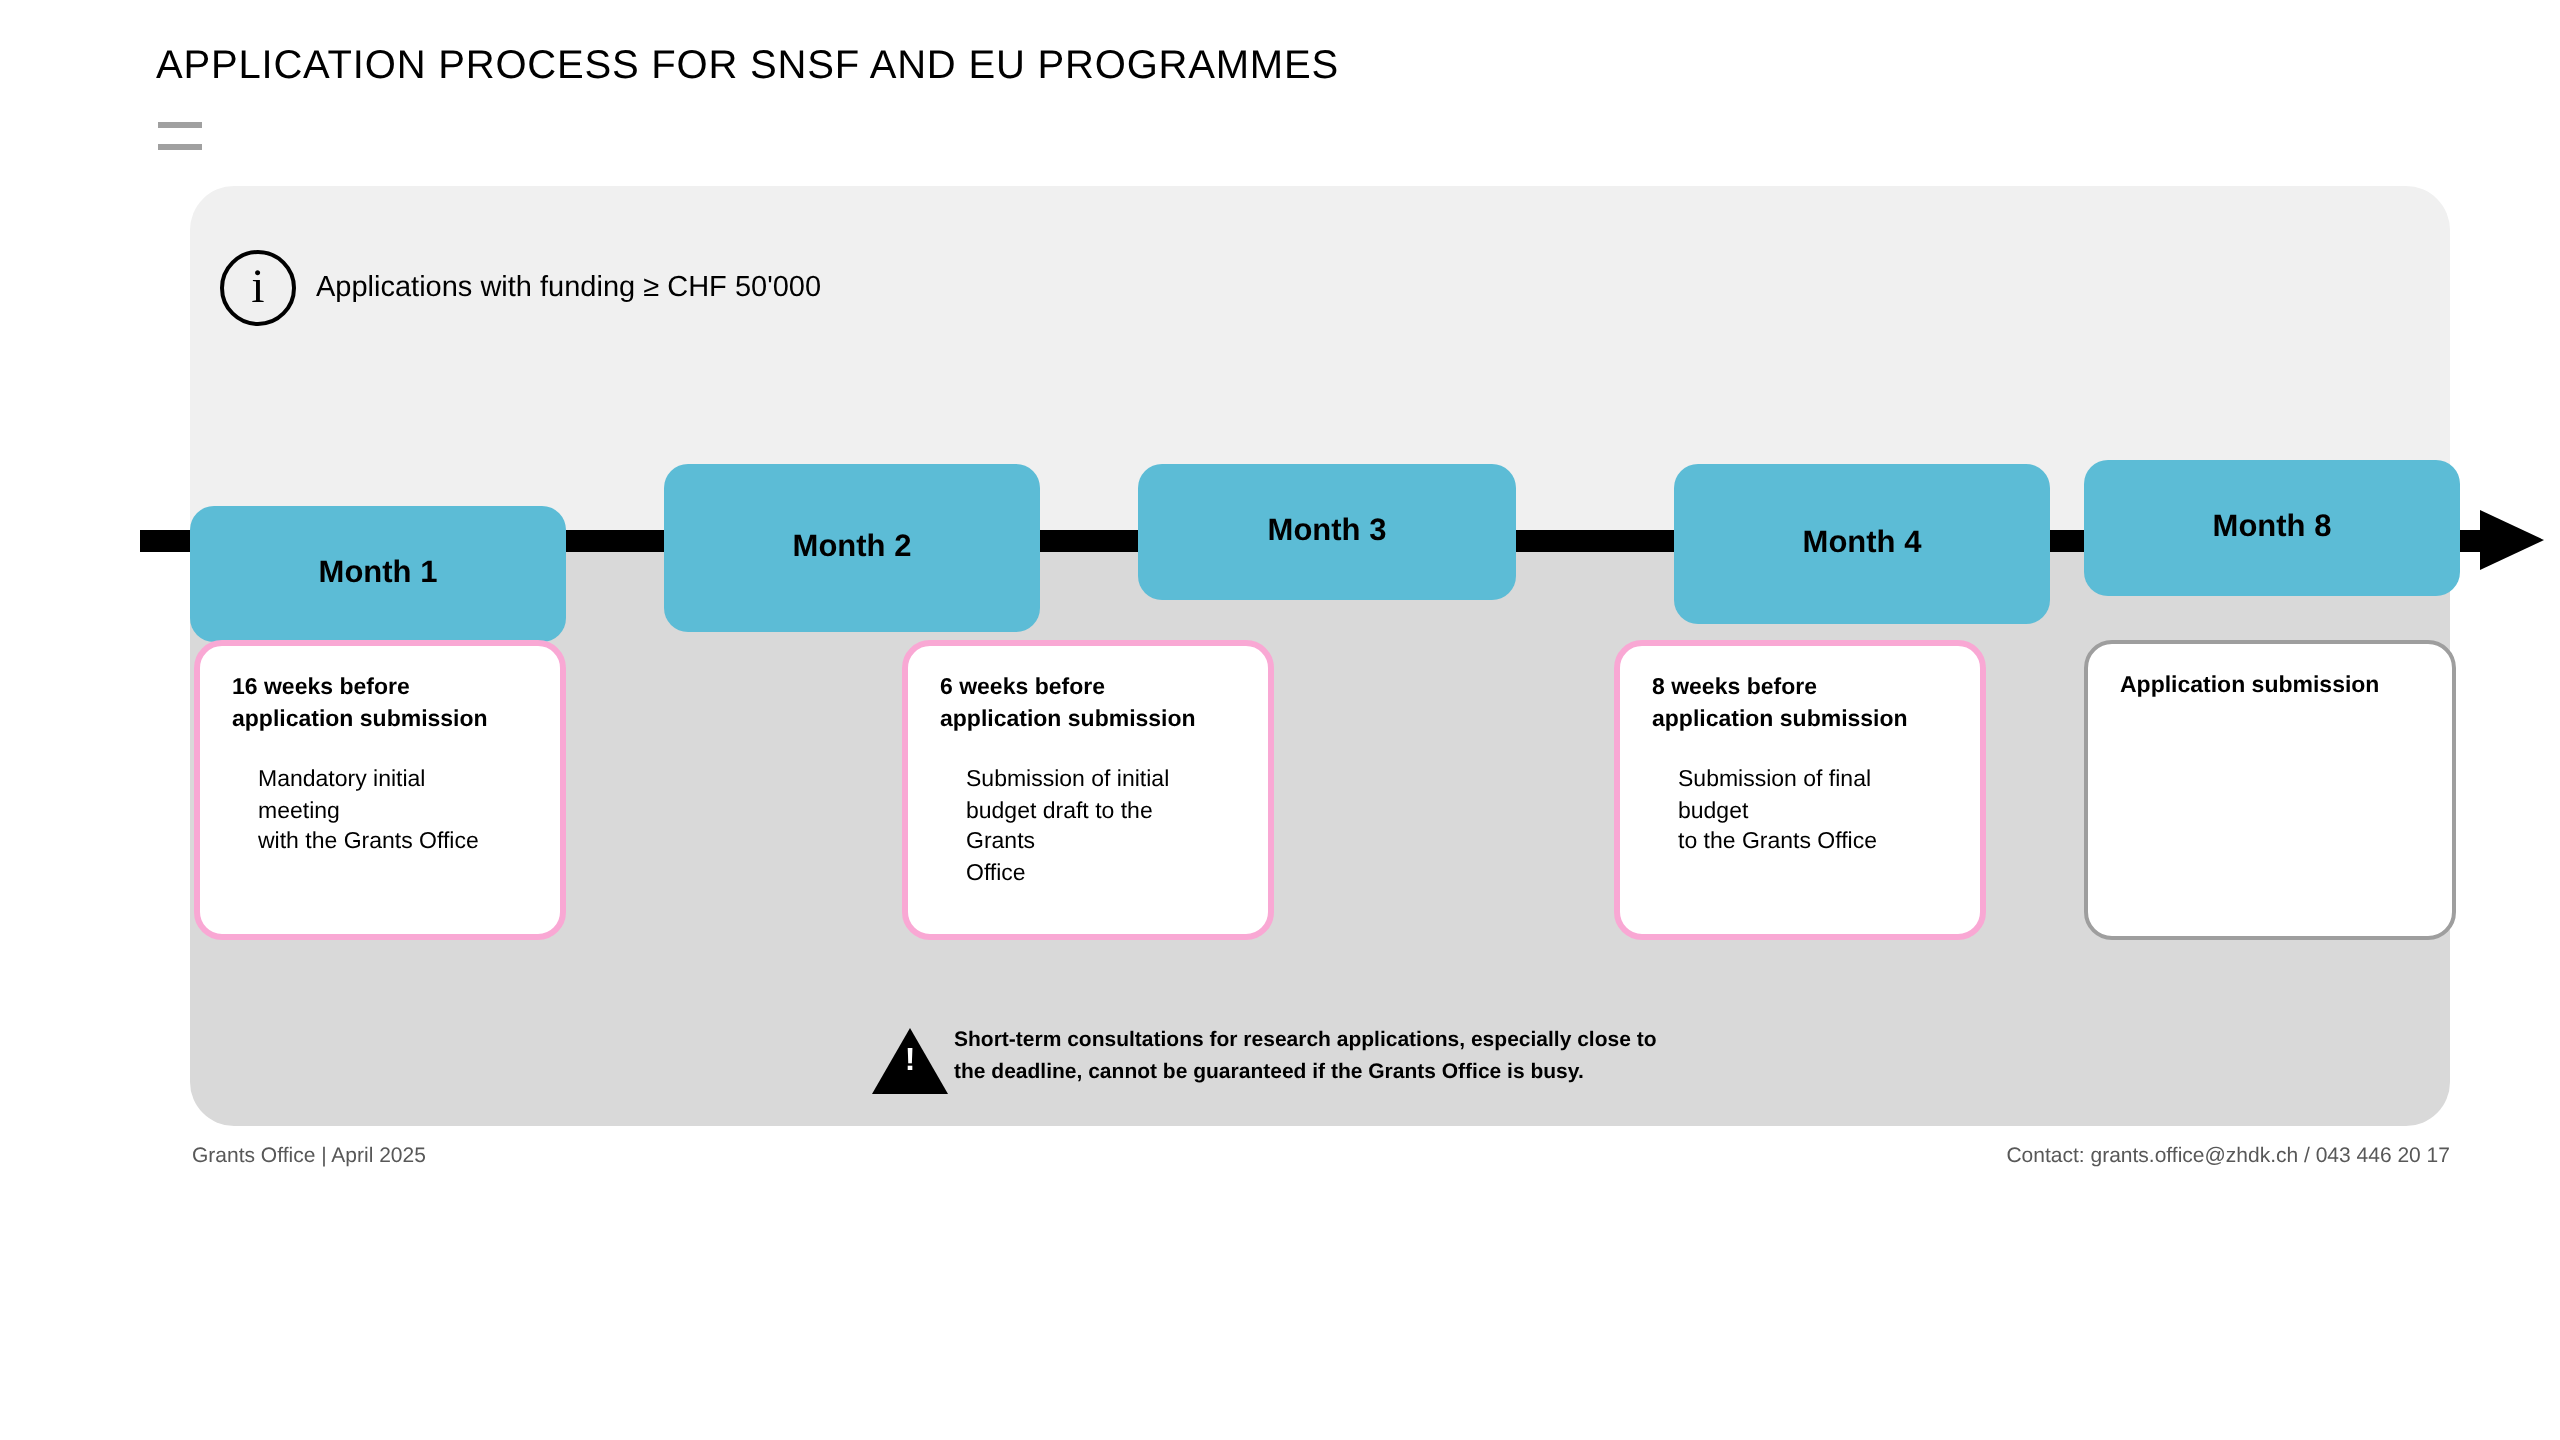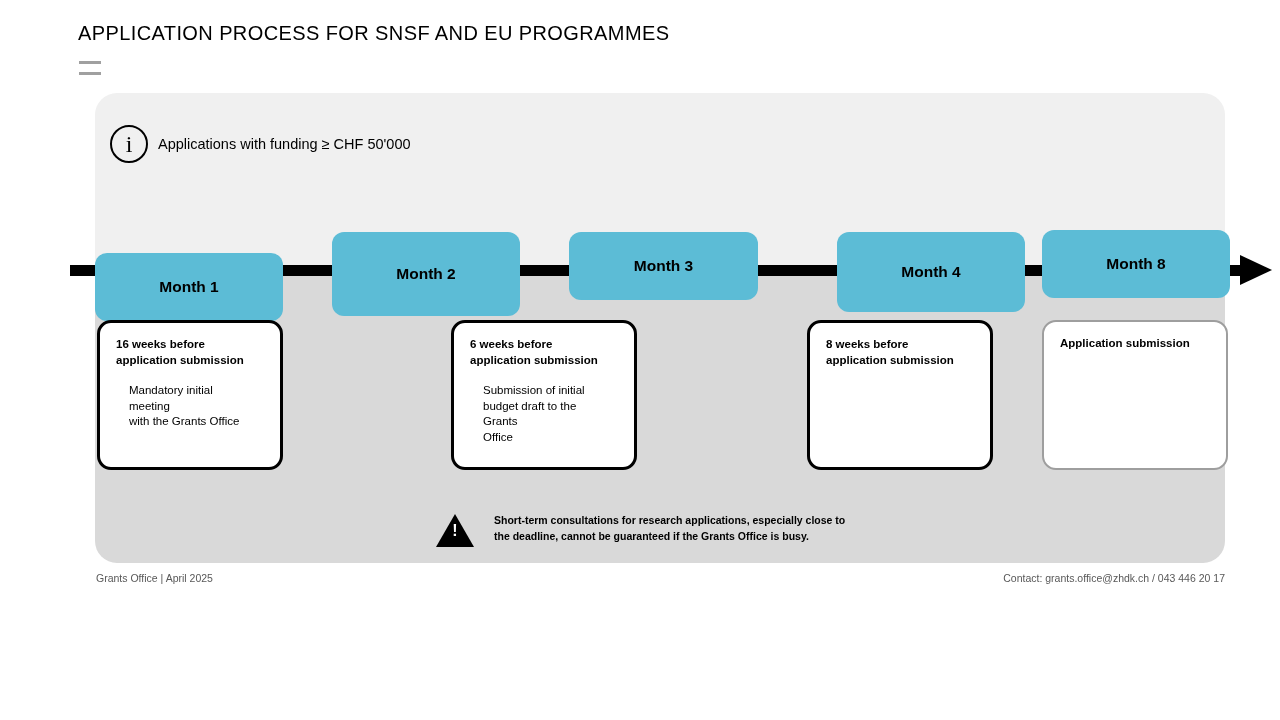--- a/index.html
+++ b/index.html
@@ -126,7 +126,7 @@
     width: 186px;
     height: 150px;
     background: #ffffff;
-    border: 3px solid #000000;
+    border: 3px solid #f9a8d4;
     border-radius: 14px;
     box-sizing: border-box;
     padding: 14px 14px 0 16px;

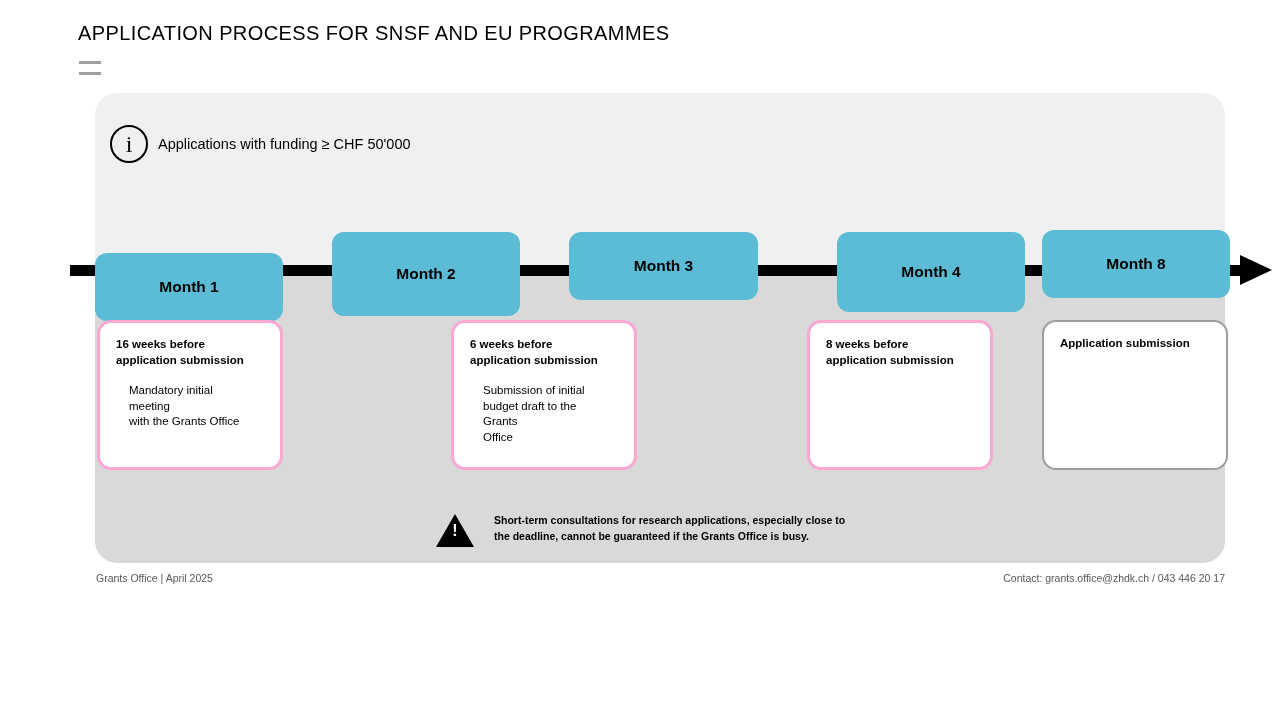--- a/index.html
+++ b/index.html
@@ -251,6 +251,8 @@
     <div class="detail-card" style="left: 807px;">
       <div class="card-head">8 weeks before
 application submission</div>
+      <div class="card-body">Submission of final budget
+to the Grants Office</div>
     </div>
     <div class="detail-card thin" style="left: 1042px;">
       <div class="card-head">Application submission</div>

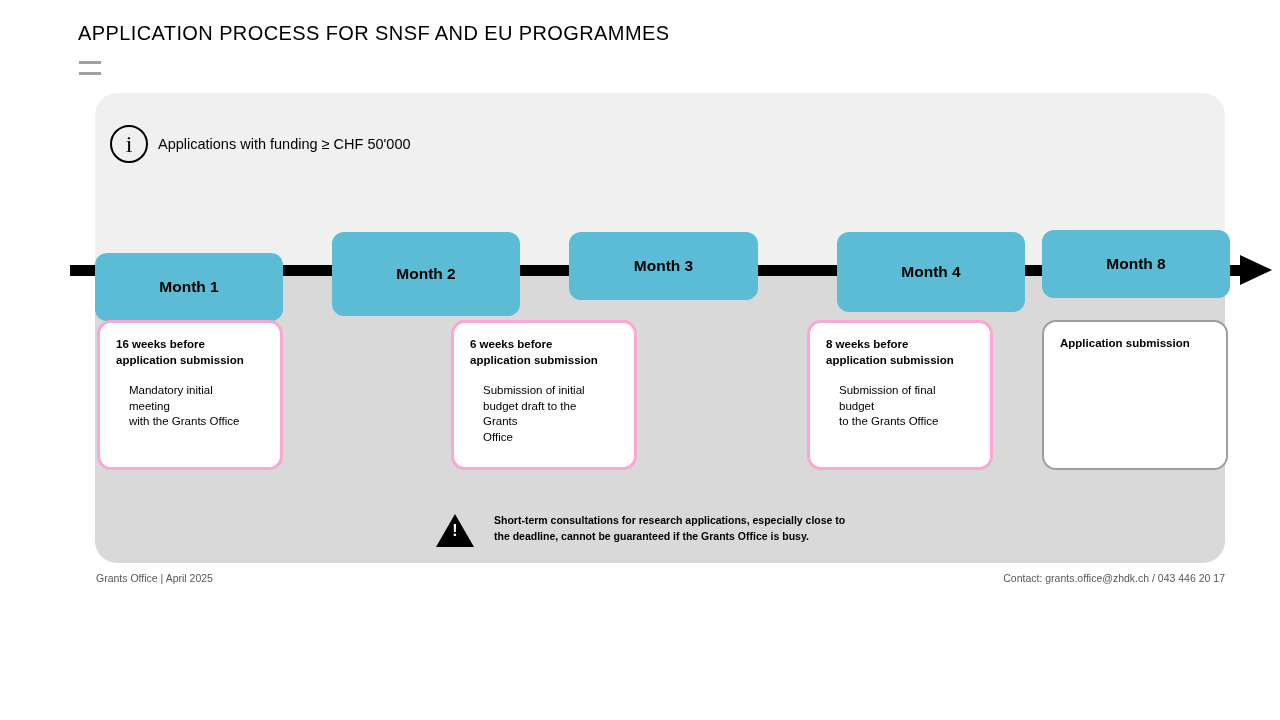--- a/index.html
+++ b/index.html
@@ -159,7 +159,7 @@
     top: 509px;
     display: flex;
     align-items: flex-start;
-    gap: 20px;
+    gap: 3px;
     z-index: 3;
   }
   #warning-icon {

